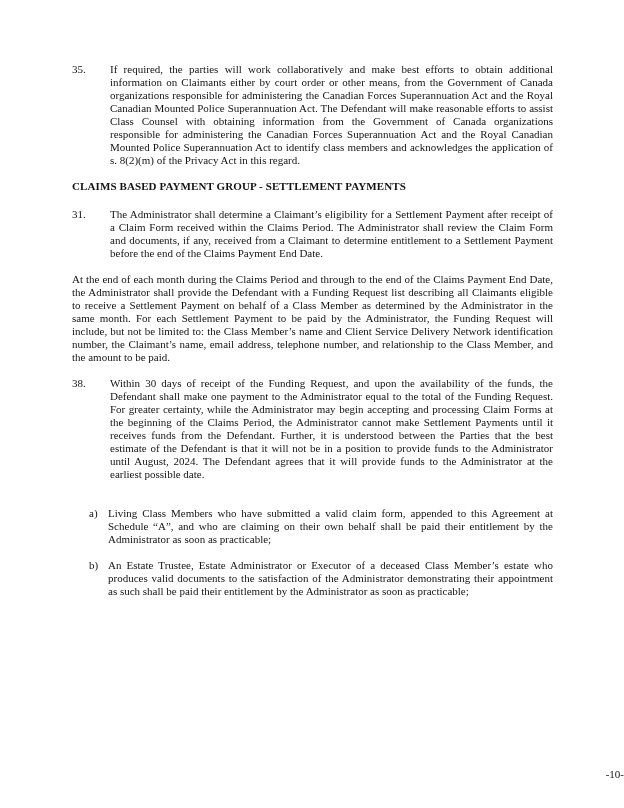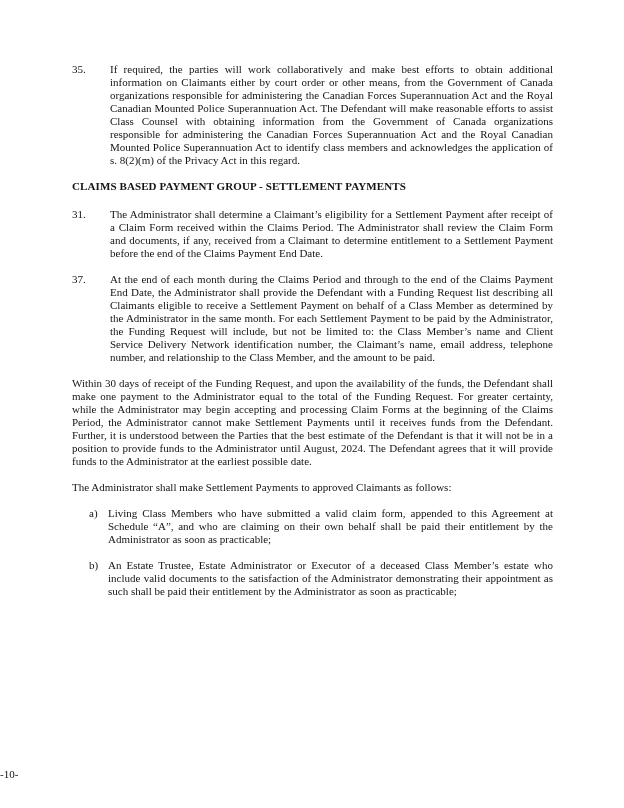--- a/index.html
+++ b/index.html
@@ -81,7 +81,6 @@
     </div>
 
     <div class="para">
-      <span class="num">37.</span>
       <div class="body">At the end of each month during the Claims Period and through to the end of the Claims Payment End Date, the Administrator shall provide the Defendant with a Funding Request list describing all Claimants eligible to receive a Settlement Payment on behalf of a Class Member as determined by the Administrator in the same month. For each Settlement Payment to be paid by the Administrator, the Funding Request will include, but not be limited to: the Class Member’s name and Client Service Delivery Network identification number, the Claimant’s name, email address, telephone number, and relationship to the Class Member, and the amount to be paid.</div>
     </div>
 

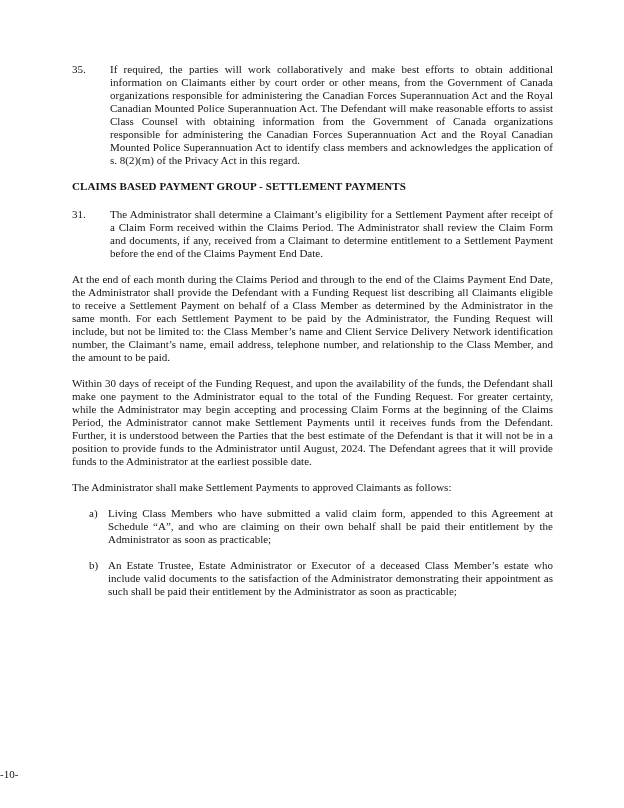--- a/index.html
+++ b/index.html
@@ -85,6 +85,7 @@
     </div>
 
     <div class="para">
+      <span class="num">38.</span>
       <div class="body">Within 30 days of receipt of the Funding Request, and upon the availability of the funds, the Defendant shall make one payment to the Administrator equal to the total of the Funding Request. For greater certainty, while the Administrator may begin accepting and processing Claim Forms at the beginning of the Claims Period, the Administrator cannot make Settlement Payments until it receives funds from the Defendant. Further, it is understood between the Parties that the best estimate of the Defendant is that it will not be in a position to provide funds to the Administrator until August, 2024. The Defendant agrees that it will provide funds to the Administrator at the earliest possible date.</div>
     </div>
 

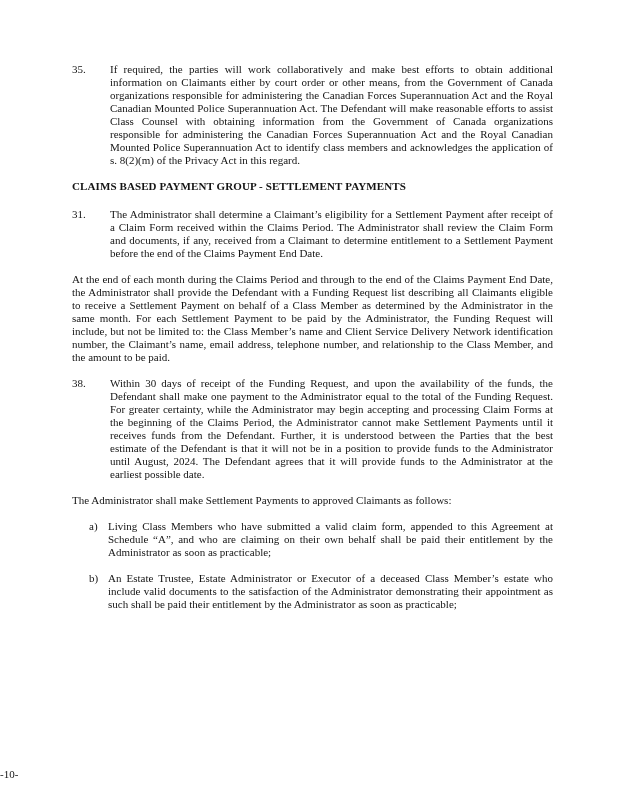--- a/index.html
+++ b/index.html
@@ -92,7 +92,6 @@
 
     <div class="para">
       <div class="body">
-        <div>The Administrator shall make Settlement Payments to approved Claimants as follows:</div>
         <div class="subitem">
           <span class="label">a)</span>
           <div class="sub-body">Living Class Members who have submitted a valid claim form, appended to this Agreement at Schedule “A”,  and who are claiming on their own behalf shall be paid their entitlement by the Administrator as soon as practicable;</div>

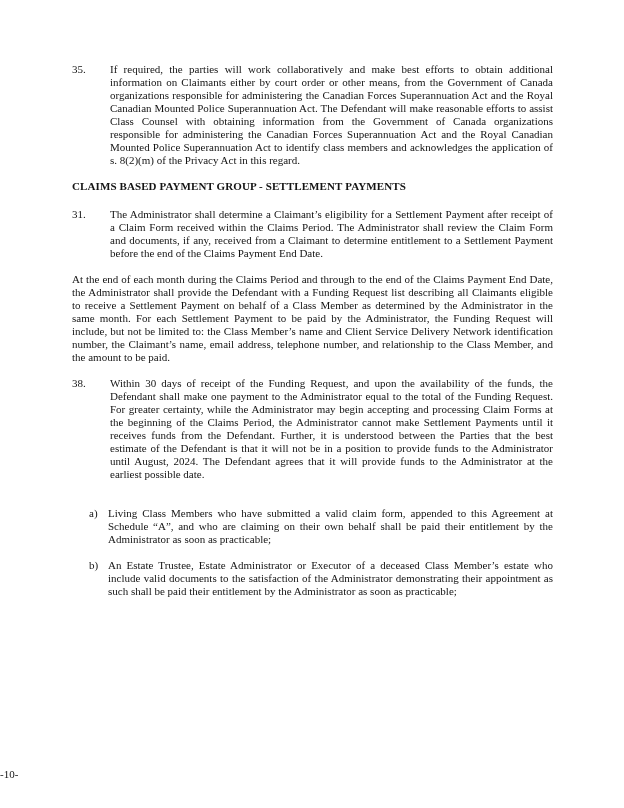--- a/index.html
+++ b/index.html
@@ -98,7 +98,7 @@
         </div>
         <div class="subitem">
           <span class="label">b)</span>
-          <div class="sub-body">An Estate Trustee, Estate Administrator or Executor of a deceased Class Member’s estate who include valid documents to the satisfaction of the Administrator demonstrating their appointment as such shall be paid their entitlement by the Administrator as soon as practicable;</div>
+          <div class="sub-body">An Estate Trustee, Estate Administrator or Executor of a deceased Class Member’s estate who produces valid documents to the satisfaction of the Administrator demonstrating their appointment as such shall be paid their entitlement by the Administrator as soon as practicable;</div>
         </div>
       </div>
     </div>

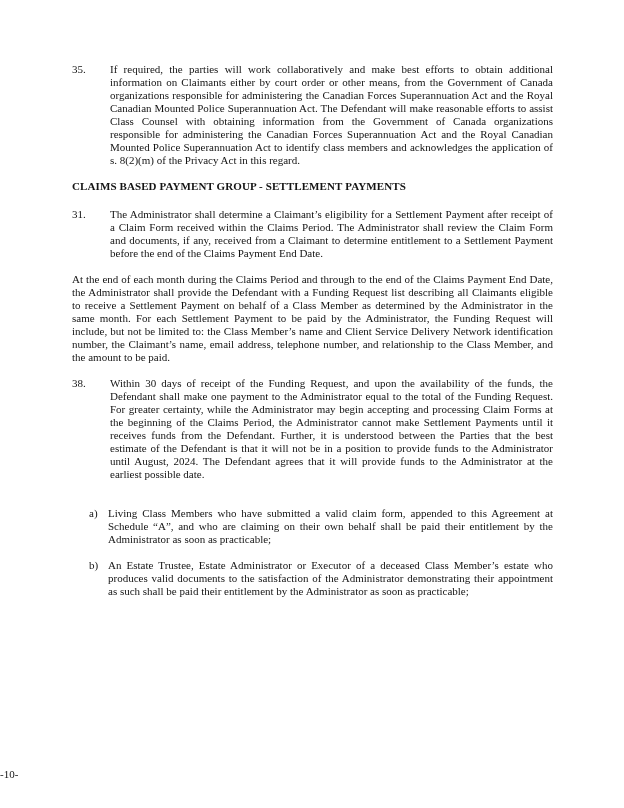--- a/index.html
+++ b/index.html
@@ -58,7 +58,7 @@
     left: 0;
     right: 0;
     bottom: 27px;
-    text-align: left;
+    text-align: right;
     margin-top: 32px;
   }
 </style>

